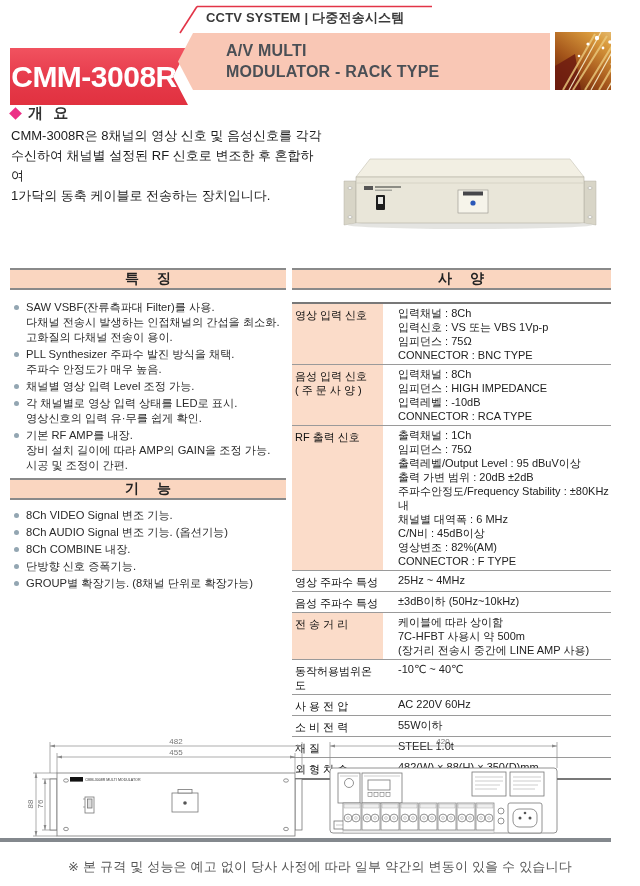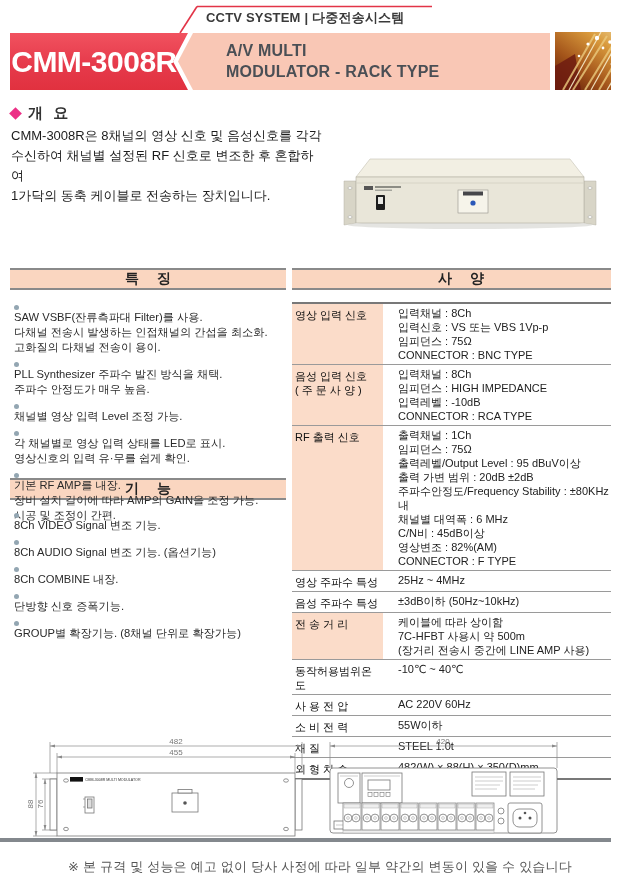--- a/index.html
+++ b/index.html
@@ -14,7 +14,7 @@
   }
   .hdr-lines{position:absolute;left:0;top:0;width:640px;height:95px;pointer-events:none;}
   .banner-red{
-    position:absolute;left:10px;top:33px;width:178px;height:57px;
+    position:absolute;left:10px;top:48px;width:178px;height:57px;
     background:linear-gradient(180deg,#f1525f 0%,#e63a4b 55%,#e1313f 100%);
     clip-path:polygon(0 0,100% 0,calc(100% - 15px) 50%,100% 100%,0 100%);
     display:flex;align-items:center;justify-content:center;text-align:center;

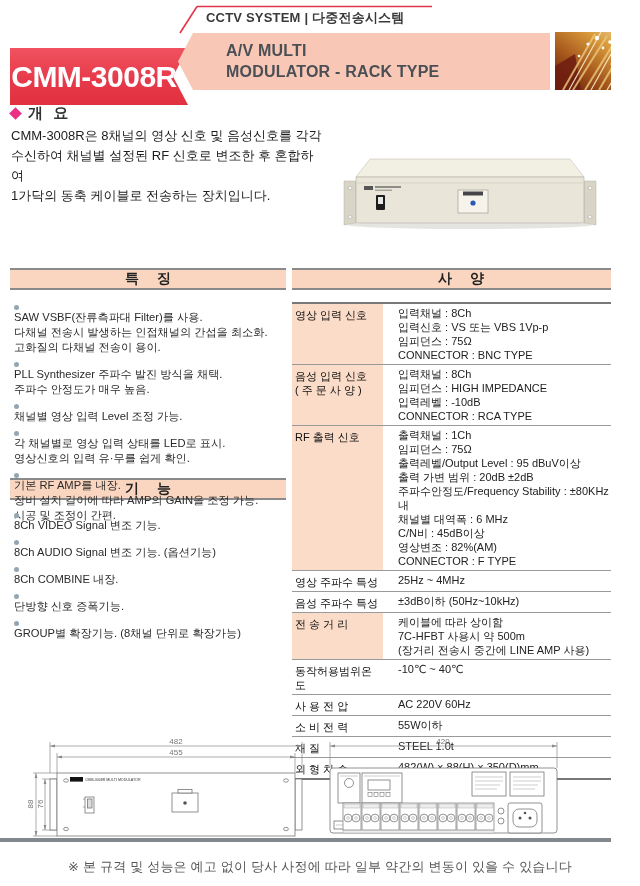--- a/index.html
+++ b/index.html
@@ -53,7 +53,7 @@
   .blist{position:absolute;left:14px;width:272px;}
   #features-list{top:300px;}
   #functions-list{top:508px;}
-  .feat-item{display:flex;margin-bottom:2px;flex-direction:column;}
+  .feat-item{display:flex;margin-bottom:2px;}
   .bullet{
     flex-shrink:0;width:5px;height:5px;border-radius:50%;
     background:#93a6b2;margin:5px 7px 0 0;

